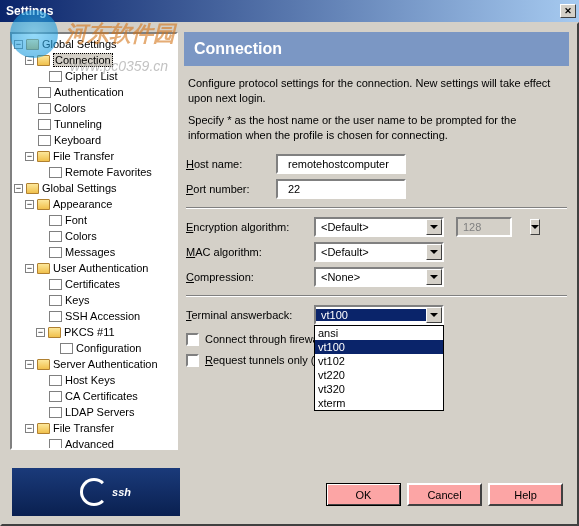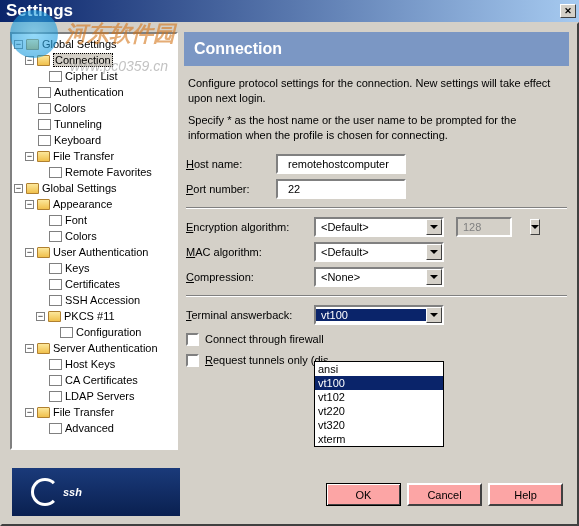--- a/index.html
+++ b/index.html
@@ -5,7 +5,7 @@
 * { box-sizing: border-box; margin: 0; padding: 0; font-family: Tahoma, sans-serif; font-size: 11px; }
 body { background: #d4d0c8; width: 579px; height: 526px; overflow: hidden; position: relative; }
 .titlebar { height: 22px; background: linear-gradient(to right, #0a246a, #a6caf0); color: #fff; display: flex; align-items: center; padding: 0 3px; font-weight: bold; }
-.titlebar-text { flex: 1; padding-left: 3px; font-size: 17px; }
+.titlebar-text { flex: 1; padding-left: 3px; font-size: 12px; }
 .close-btn { width: 16px; height: 14px; background: #d4d0c8; border: 1px solid #fff; border-right-color: #404040; border-bottom-color: #404040; display: flex; align-items: center; justify-content: center; font-size: 9px; color: #000; font-family: Arial; cursor: pointer; }
 .watermark { position: absolute; top: 10px; left: 10px; z-index: 100; pointer-events: none; opacity: 0.6; font-style: italic; }
 .watermark-logo { width: 48px; height: 48px; background: radial-gradient(circle, #4fc3f7, #0288d1); border-radius: 50%; display: inline-block; vertical-align: middle; }

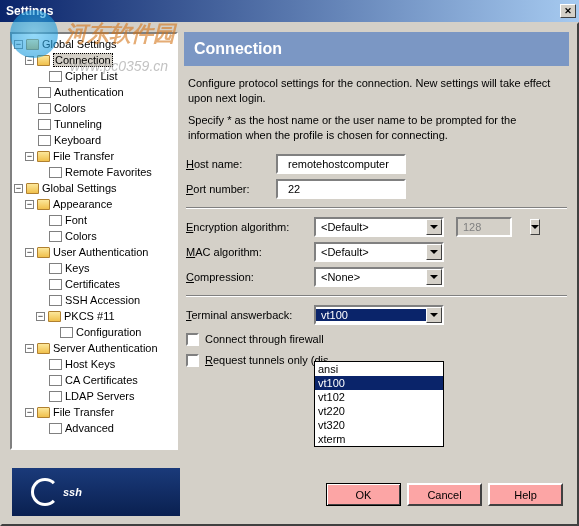--- a/index.html
+++ b/index.html
@@ -136,6 +136,11 @@
           <span class="tree-label">Colors</span>
         </div>
       <div class="tree-item">
+          <span class="tree-spacer" style="width:35px"></span>
+          <span class="tree-icon page-icon"></span>
+          <span class="tree-label">Messages</span>
+        </div>
+      <div class="tree-item">
           <span class="tree-spacer" style="width:11px"></span>
           <span class="tree-toggle">−</span>
           <span class="tree-icon folder-icon"></span>

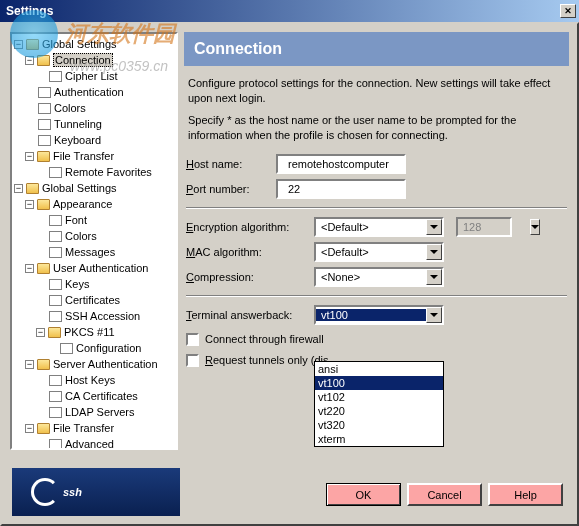--- a/index.html
+++ b/index.html
@@ -149,12 +149,12 @@
       <div class="tree-item">
           <span class="tree-spacer" style="width:35px"></span>
           <span class="tree-icon page-icon"></span>
+          <span class="tree-label">Certificates</span>
+        </div>
+      <div class="tree-item">
+          <span class="tree-spacer" style="width:35px"></span>
+          <span class="tree-icon page-icon"></span>
           <span class="tree-label">Keys</span>
-        </div>
-      <div class="tree-item">
-          <span class="tree-spacer" style="width:35px"></span>
-          <span class="tree-icon page-icon"></span>
-          <span class="tree-label">Certificates</span>
         </div>
       <div class="tree-item">
           <span class="tree-spacer" style="width:35px"></span>

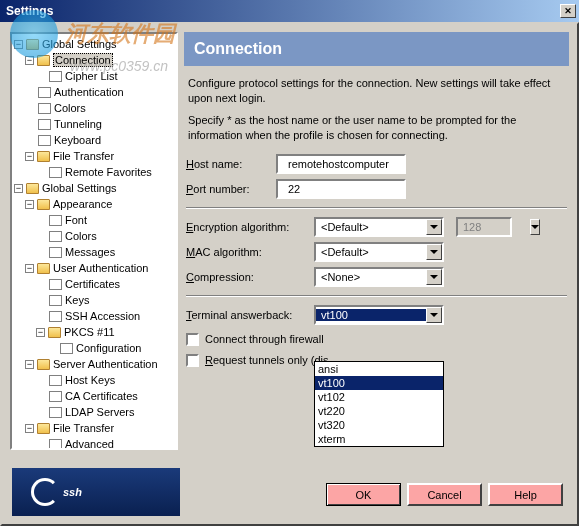--- a/index.html
+++ b/index.html
@@ -40,7 +40,7 @@
 .divider { height: 2px; border-top: 1px solid #808080; border-bottom: 1px solid #fff; margin: 8px 0; }
 .checkbox-row { display: flex; align-items: center; margin-bottom: 8px; }
 .checkbox { width: 13px; height: 13px; border: 2px solid; border-color: #808080 #fff #fff #808080; background: #fff; margin-right: 6px; cursor: pointer; }
-.dropdown-list { position: absolute; top: 18px; left: -2px; width: 130px; background: #fff; border: 1px solid #000; z-index: 50; margin-top: 36px; }
+.dropdown-list { position: absolute; top: 18px; left: -2px; width: 130px; background: #fff; border: 1px solid #000; z-index: 50; }
 .dropdown-item { padding: 1px 3px; cursor: pointer; }
 .dropdown-item.highlighted { background: #0a246a; color: #fff; }
 .logo-box { position: absolute; bottom: 8px; left: 10px; width: 168px; height: 48px; background: linear-gradient(to bottom, #1a3a7a, #0a2050); display: flex; align-items: center; justify-content: flex-start; padding-left: 19px; }

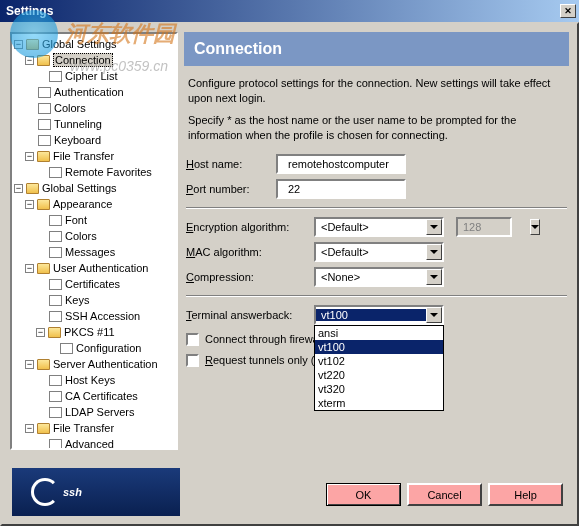--- a/index.html
+++ b/index.html
@@ -43,7 +43,7 @@
 .dropdown-list { position: absolute; top: 18px; left: -2px; width: 130px; background: #fff; border: 1px solid #000; z-index: 50; }
 .dropdown-item { padding: 1px 3px; cursor: pointer; }
 .dropdown-item.highlighted { background: #0a246a; color: #fff; }
-.logo-box { position: absolute; bottom: 8px; left: 10px; width: 168px; height: 48px; background: linear-gradient(to bottom, #1a3a7a, #0a2050); display: flex; align-items: center; justify-content: flex-start; padding-left: 19px; }
+.logo-box { position: absolute; bottom: 8px; left: 10px; width: 168px; height: 48px; background: linear-gradient(to bottom, #1a3a7a, #0a2050); display: flex; align-items: center; justify-content: center; padding-left: 19px; }
 .ssh-logo { display: flex; align-items: center; color: #fff; font-size: 20px; font-weight: bold; font-style: italic; }
 .ssh-arc { width: 28px; height: 28px; border: 3px solid #fff; border-radius: 50%; border-right-color: transparent; margin-right: 4px; }
 .button-row { position: absolute; bottom: 18px; right: 14px; display: flex; gap: 6px; }

